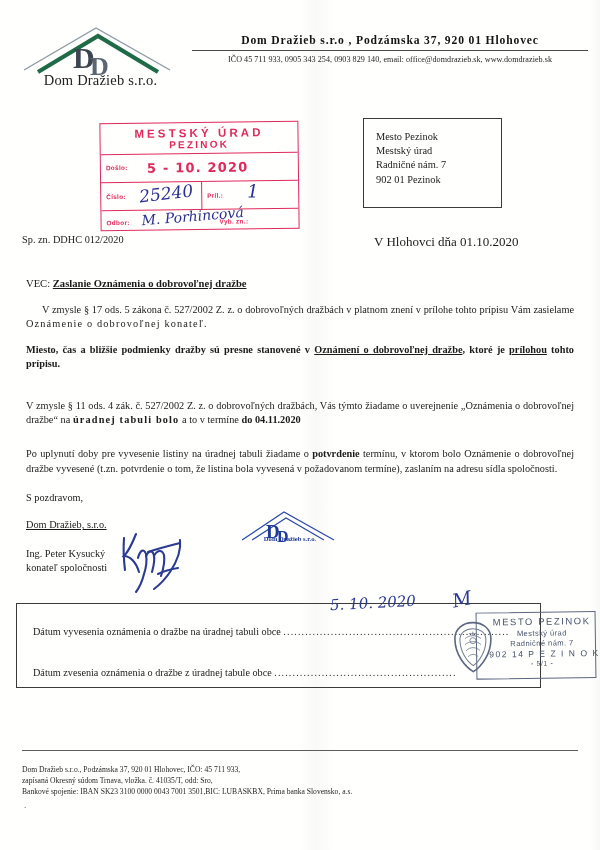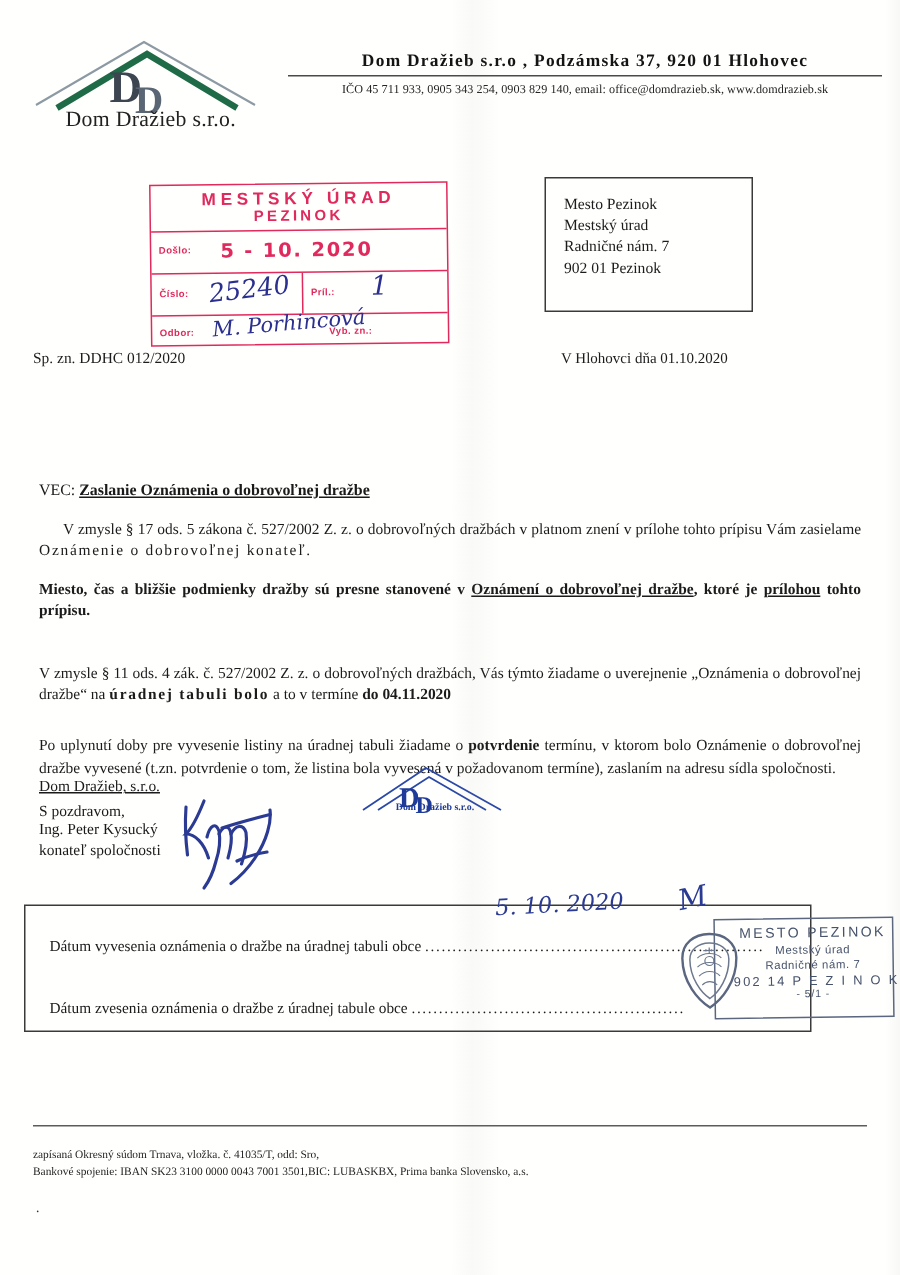--- a/index.html
+++ b/index.html
@@ -145,7 +145,7 @@
   }
   .ref-right {
     position: absolute; left: 374px; top: 234px;
-    font-family: "Liberation Serif", serif; font-size: 10px; color: #1c1c1c;
+    font-family: "Liberation Serif", serif; font-size: 13px; color: #1c1c1c;
   }
 
   

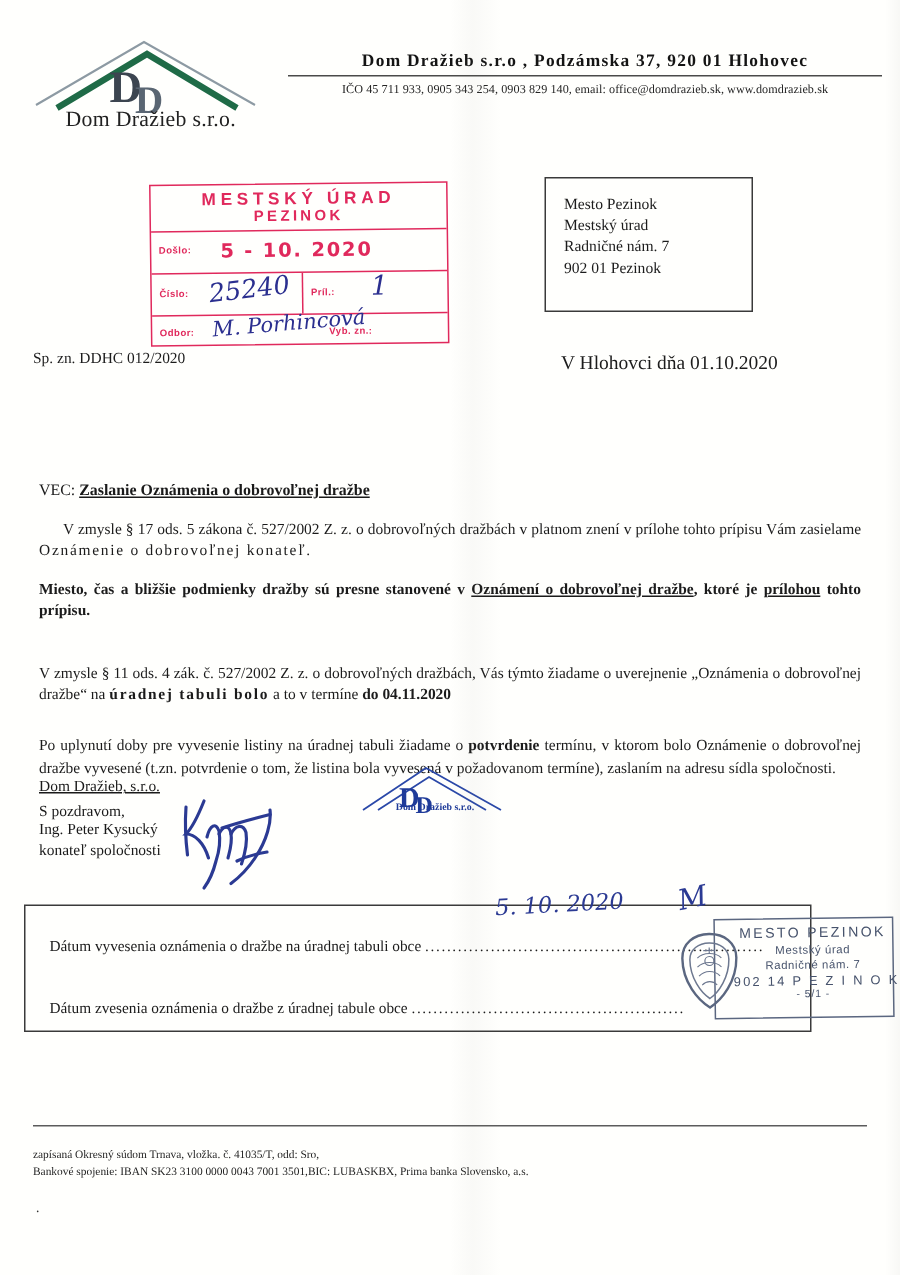--- a/index.html
+++ b/index.html
@@ -149,7 +149,7 @@
   }
 
   
-  .body-block { position: absolute; left: 26px; top: 278px; width: 548px; margin-top: 44px; }
+  .body-block { position: absolute; left: 26px; top: 278px; width: 548px; }
   .subject {
     font-family: "Liberation Serif", serif;
     font-size: 10.6px;

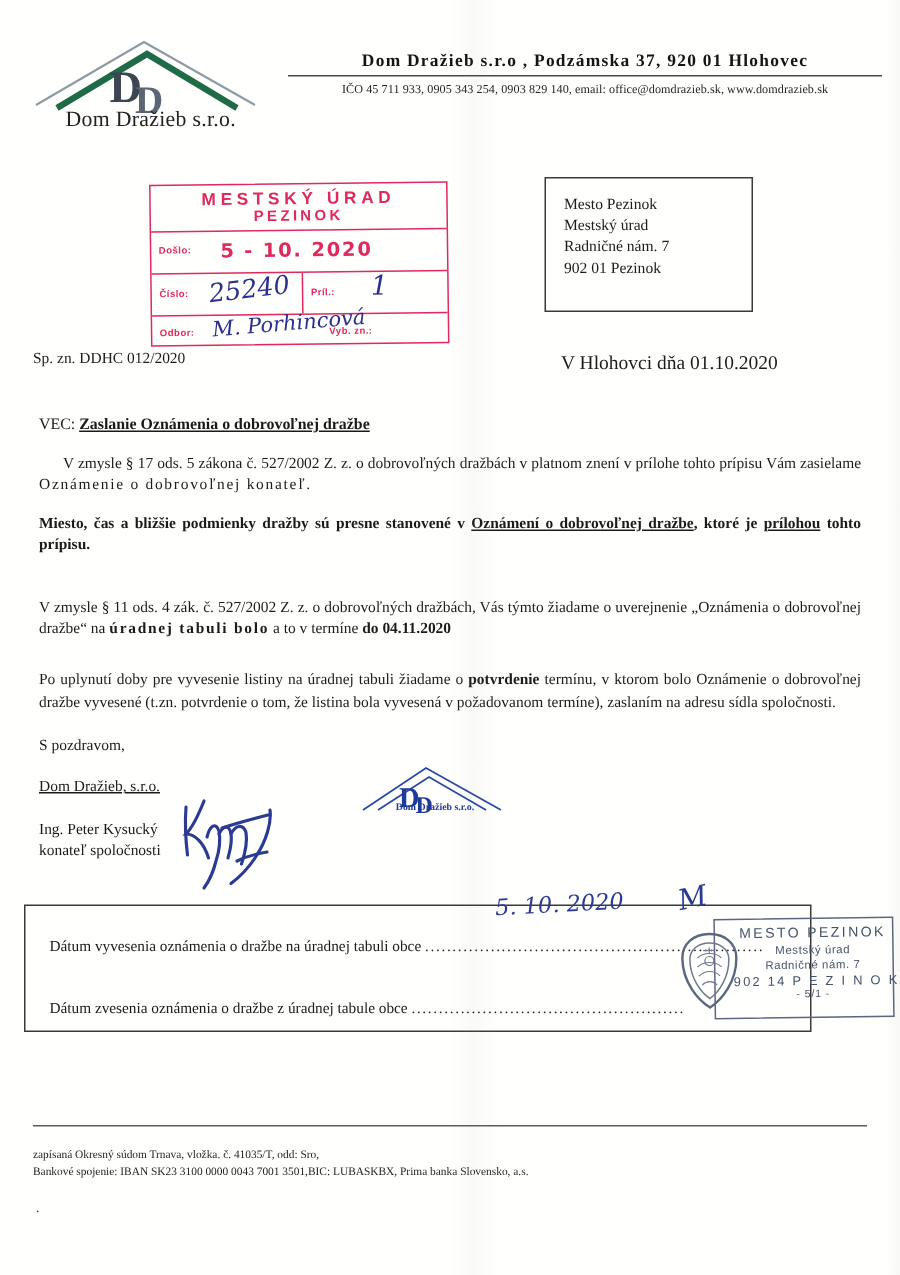--- a/index.html
+++ b/index.html
@@ -432,6 +432,7 @@
 
   <div class="foot-rule"></div>
   <div class="footer">
+    <div>Dom Dražieb s.r.o., Podzámska 37, 920 01 Hlohovec, IČO: 45 711 933,</div>
     <div>zapísaná Okresný súdom Trnava, vložka. č. 41035/T, odd: Sro,</div>
     <div>Bankové spojenie: IBAN SK23 3100 0000 0043 7001 3501,BIC: LUBASKBX, Prima banka Slovensko, a.s.</div>
   </div>

